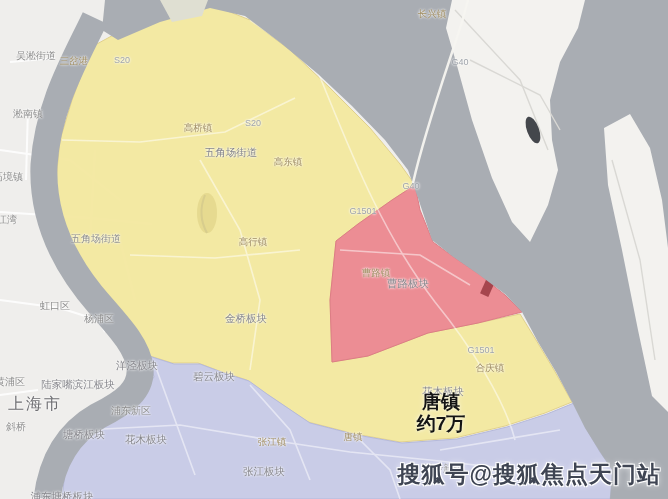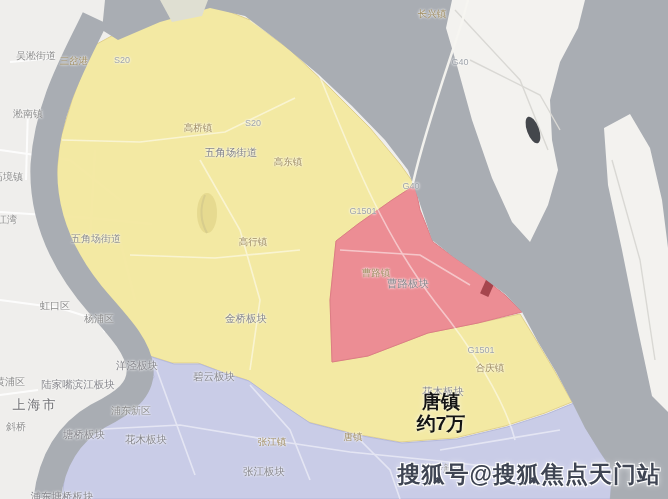--- a/index.html
+++ b/index.html
@@ -17,7 +17,7 @@
   .map-label.town{color:#a08d62;font-size:9.5px;}
   .map-label.road{color:#9fa4ab;font-size:9px;}
   .map-label.plate{color:#84848a;font-size:10.5px;}
-  .map-label.city{color:#6e6e72;font-size:13px;letter-spacing:2px;}
+  .map-label.city{color:#6e6e72;font-size:16px;letter-spacing:2px;}
   .region-label{
     position:absolute;transform:translate(-50%,-50%);
     color:#141414;font-weight:900;font-size:19px;line-height:22px;

